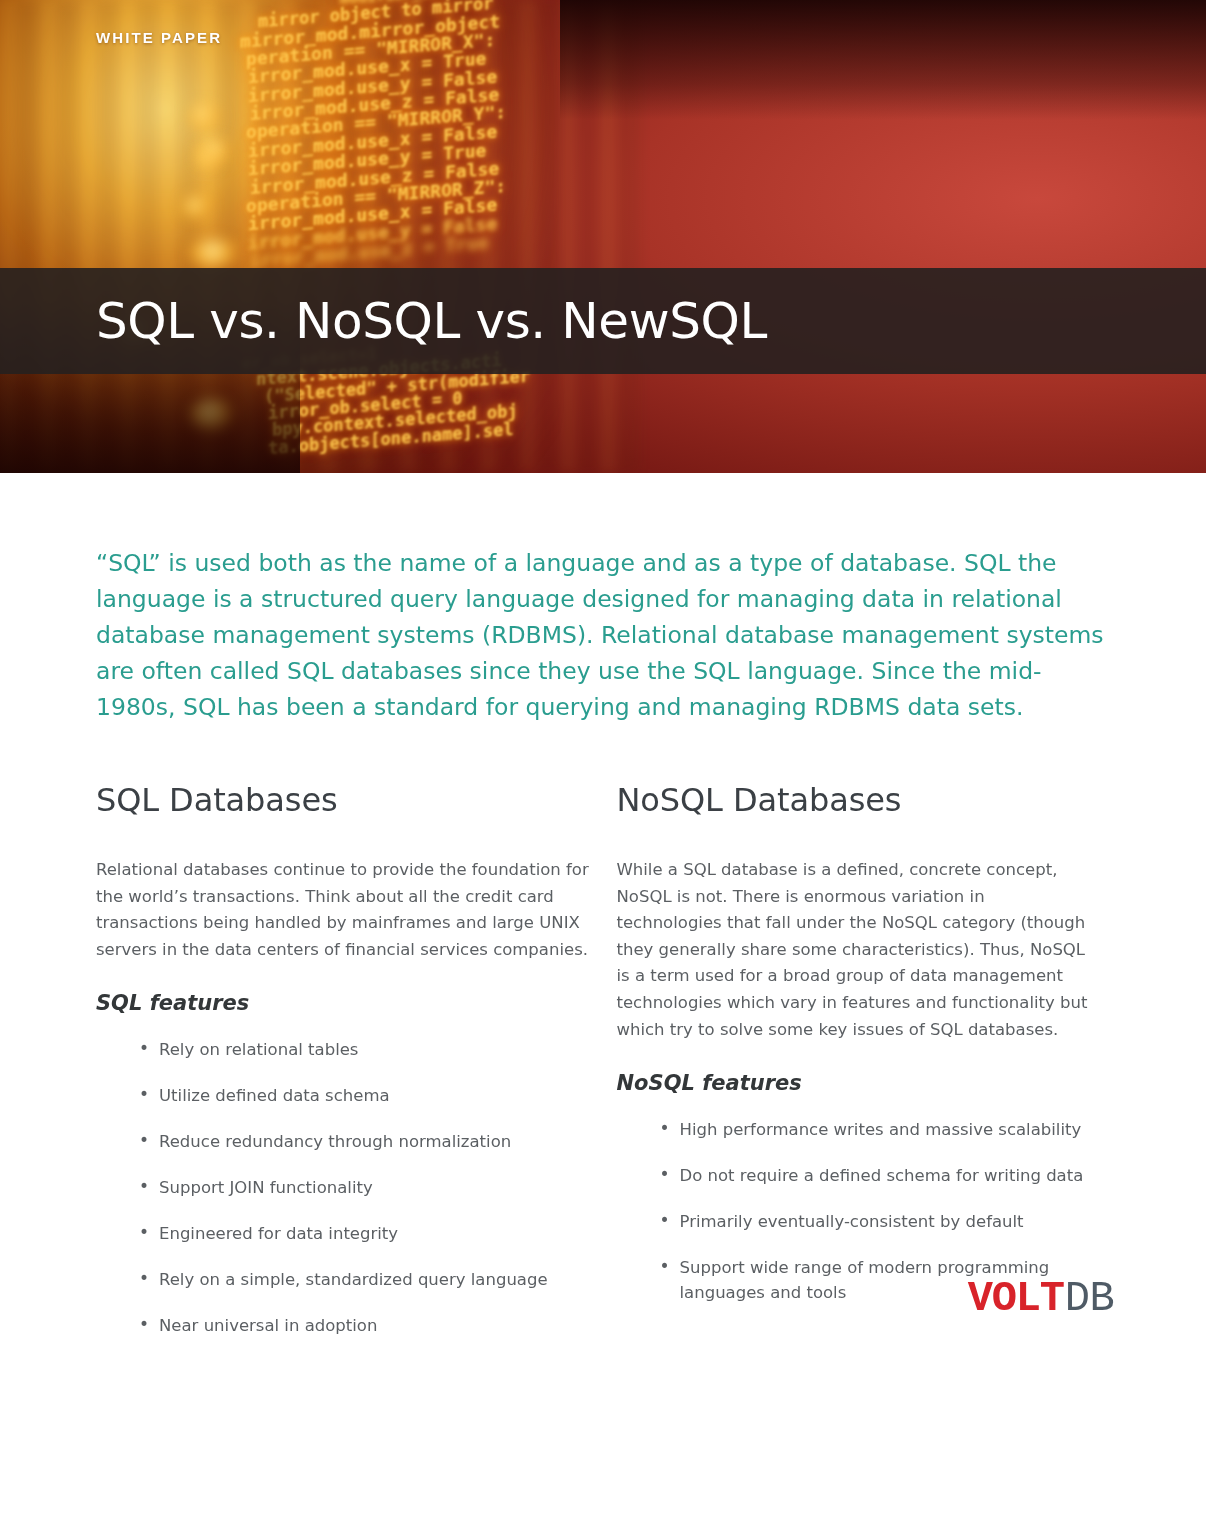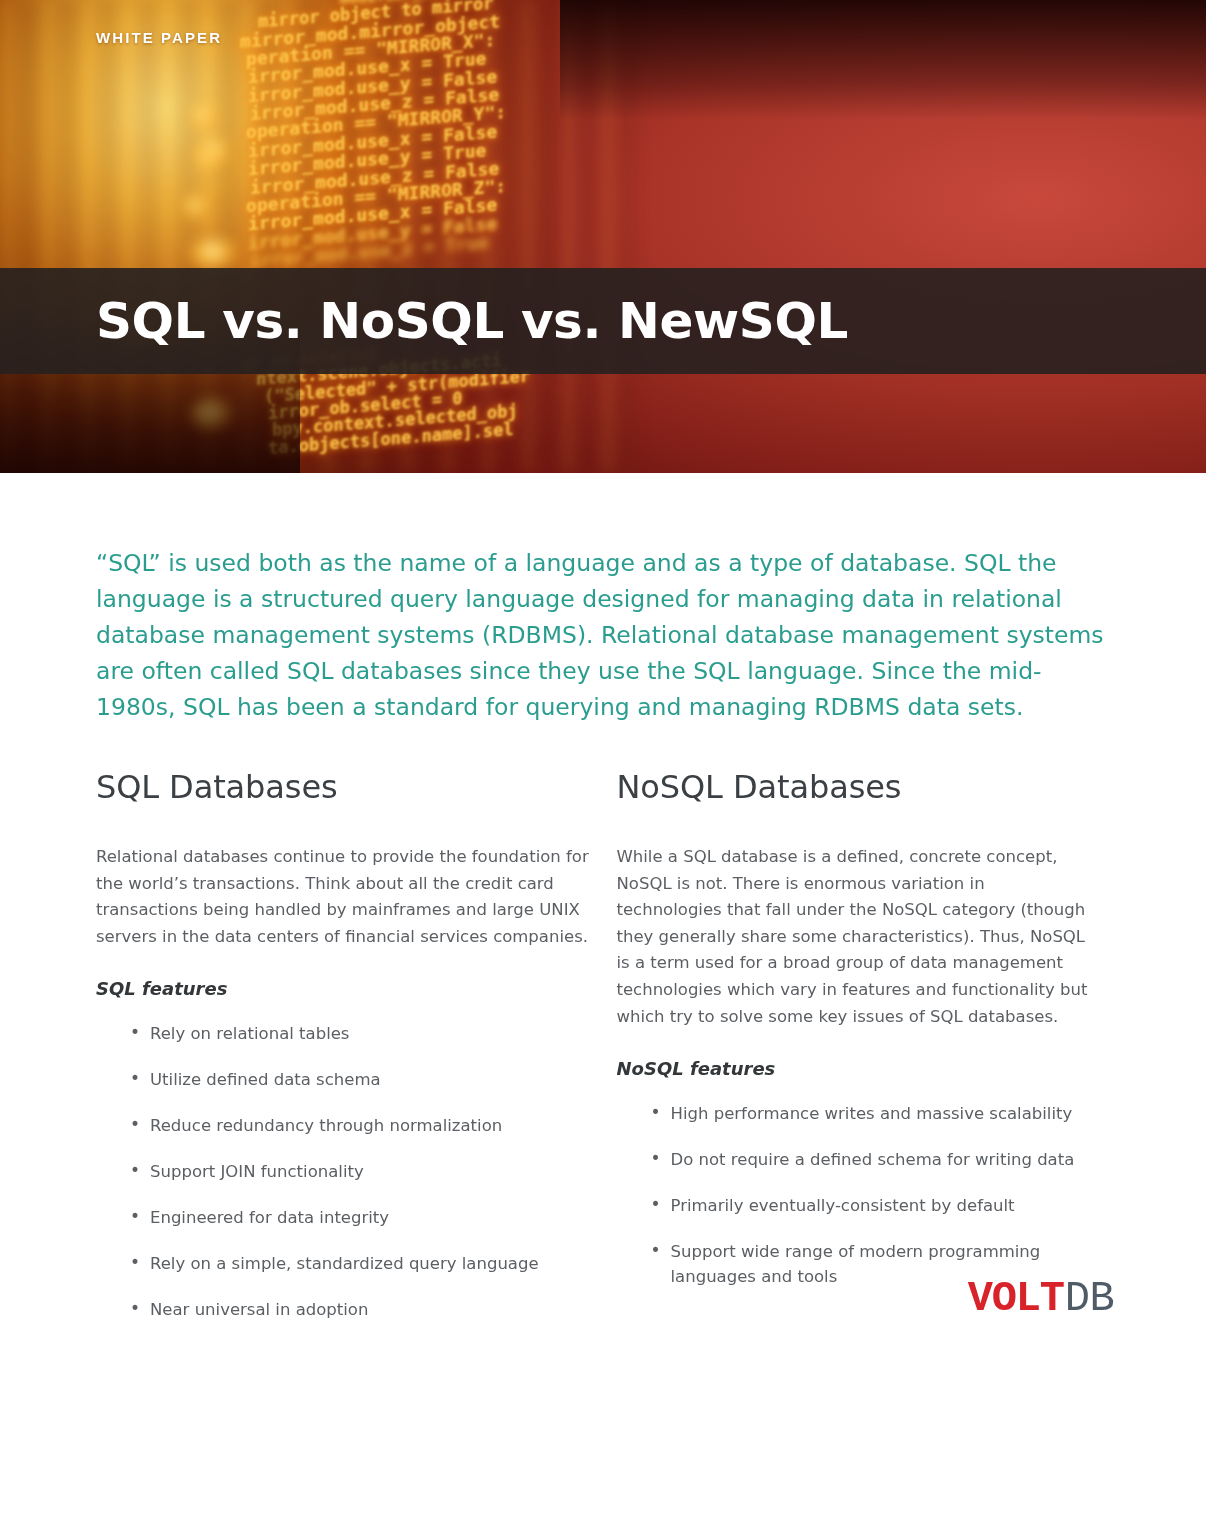--- a/index.html
+++ b/index.html
@@ -113,7 +113,7 @@
   .doc-title {
     color: #ffffff;
     font-size: 50px;
-    font-weight: 700;
+    font-weight: 400;
     letter-spacing: -0.4px;
     margin-left: 96px;
     font-family: "DejaVu Sans", "Liberation Sans", sans-serif;

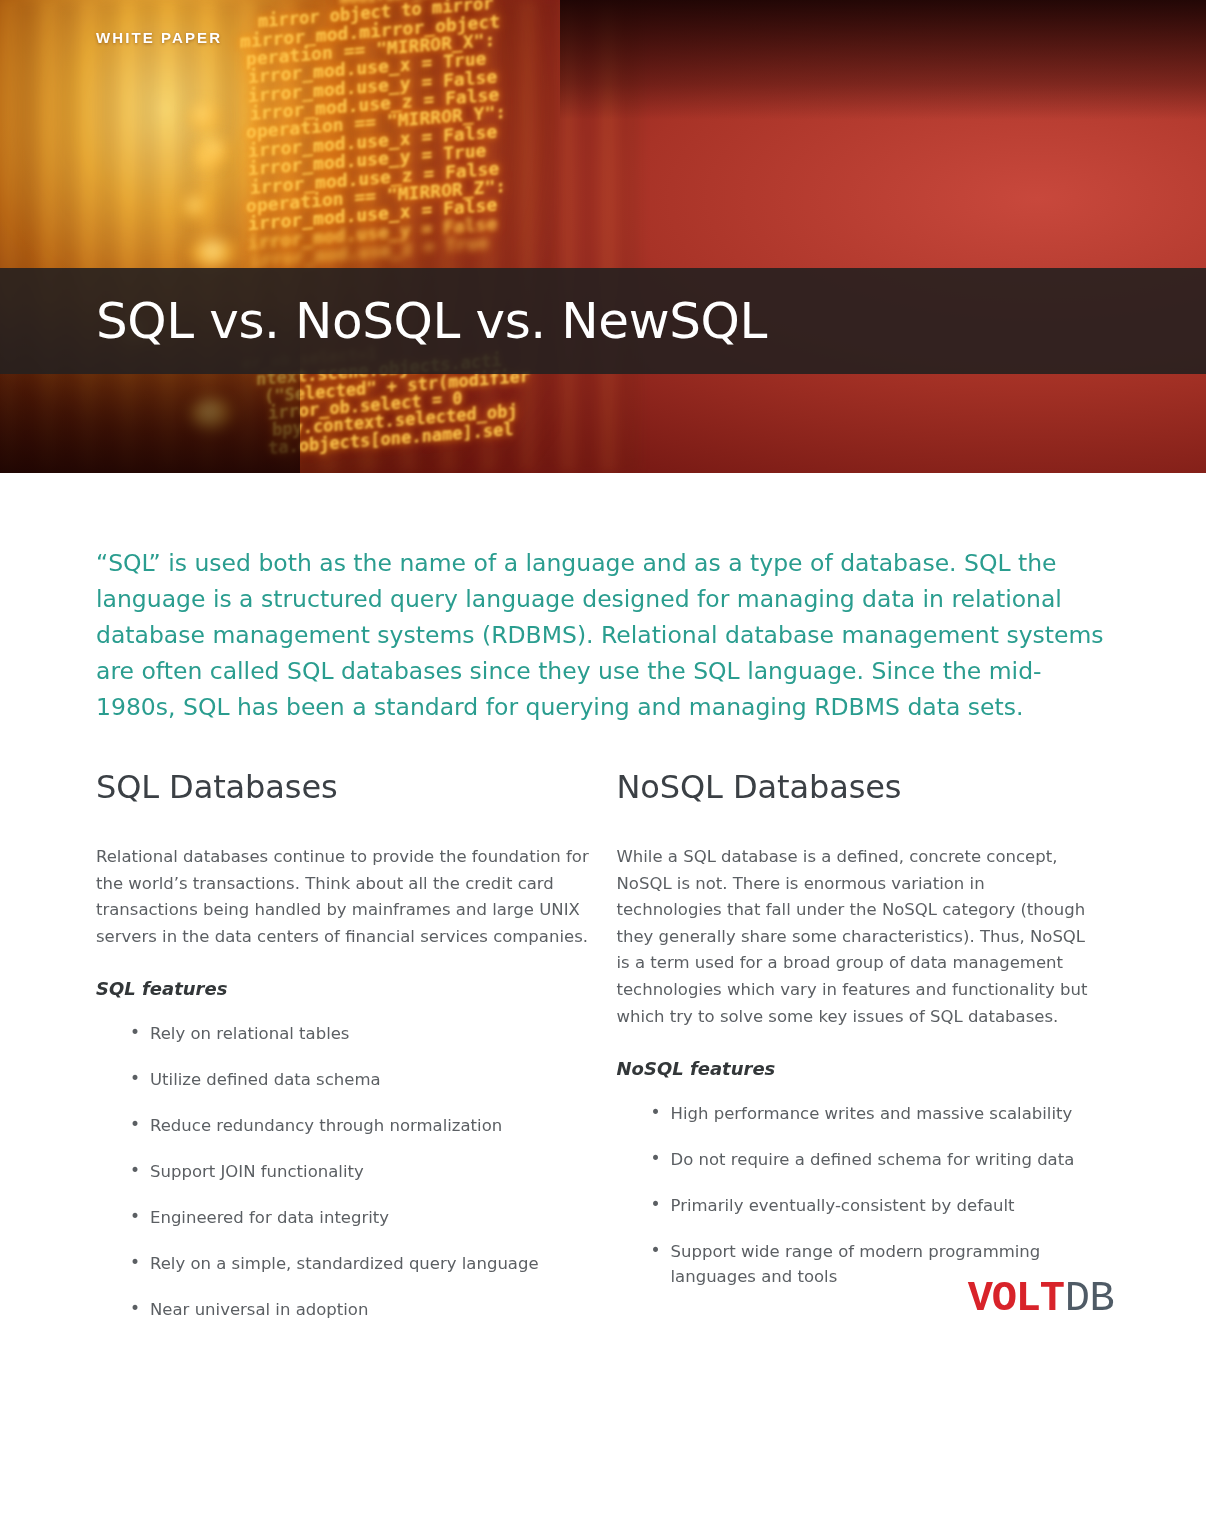--- a/index.html
+++ b/index.html
@@ -163,7 +163,7 @@
     color: #3b4045;
     font-size: 32px;
     font-weight: 400;
-    margin: 3px 0 38px 0;
+    margin: 16px 0 38px 0;
     letter-spacing: -0.1px;
     font-family: "DejaVu Sans", "Liberation Sans", sans-serif;
   }

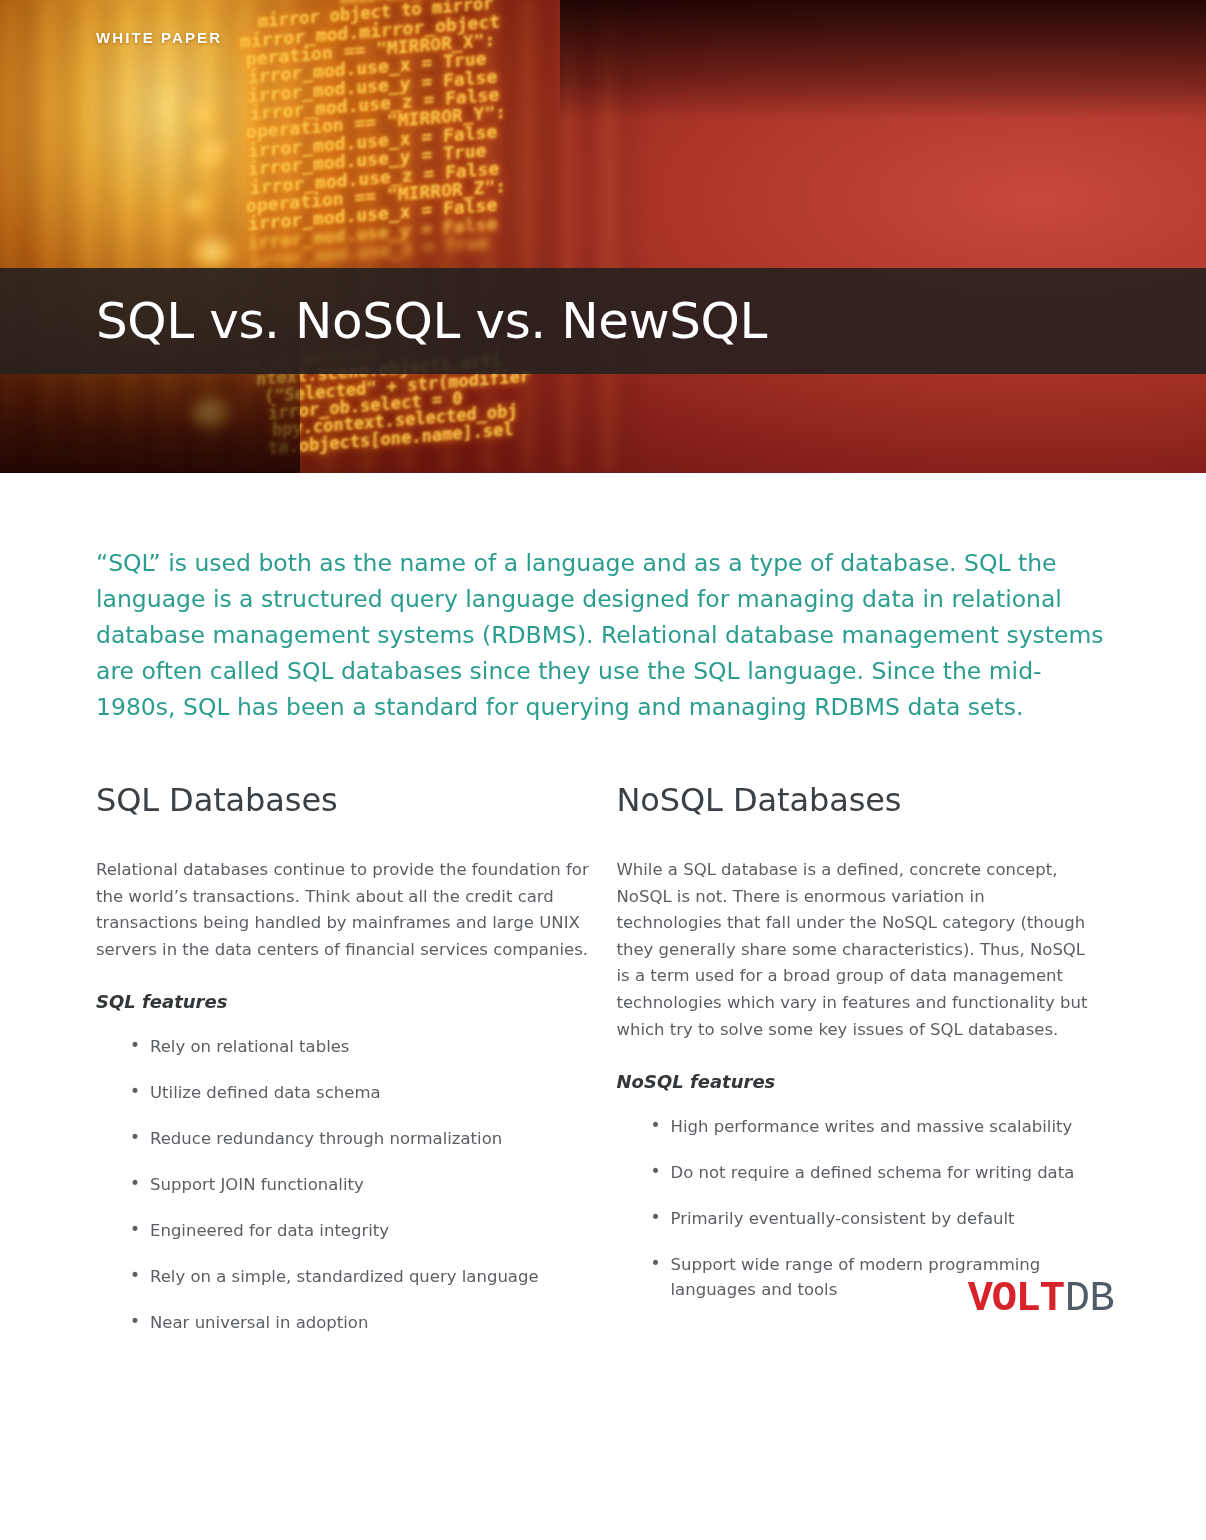--- a/index.html
+++ b/index.html
@@ -179,7 +179,7 @@
 
   .features-label {
     color: #333739;
-    font-size: 18px;
+    font-size: 21px;
     font-weight: 700;
     font-style: italic;
     margin: 0 0 22px 0;

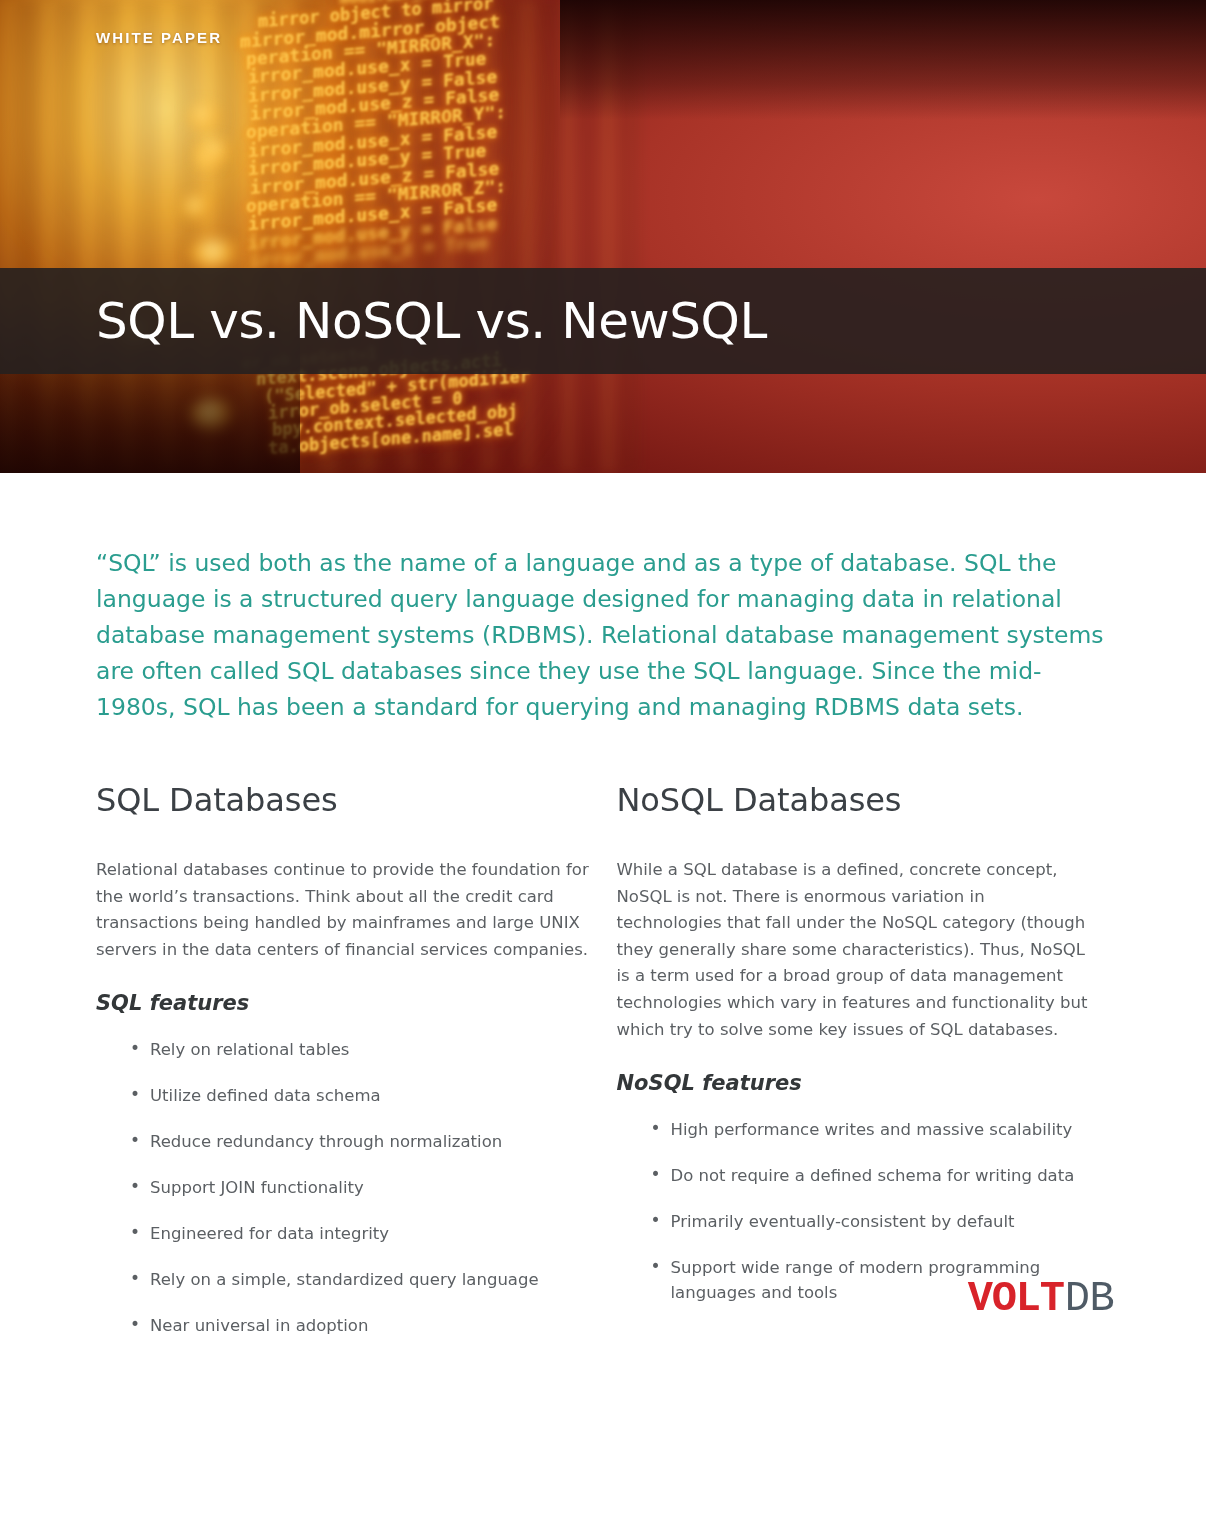--- a/index.html
+++ b/index.html
@@ -188,7 +188,7 @@
 
   ul.features {
     list-style: none;
-    margin: 0;
+    margin: 9px;
     padding: 0 0 0 34px;
   }
   ul.features li {

